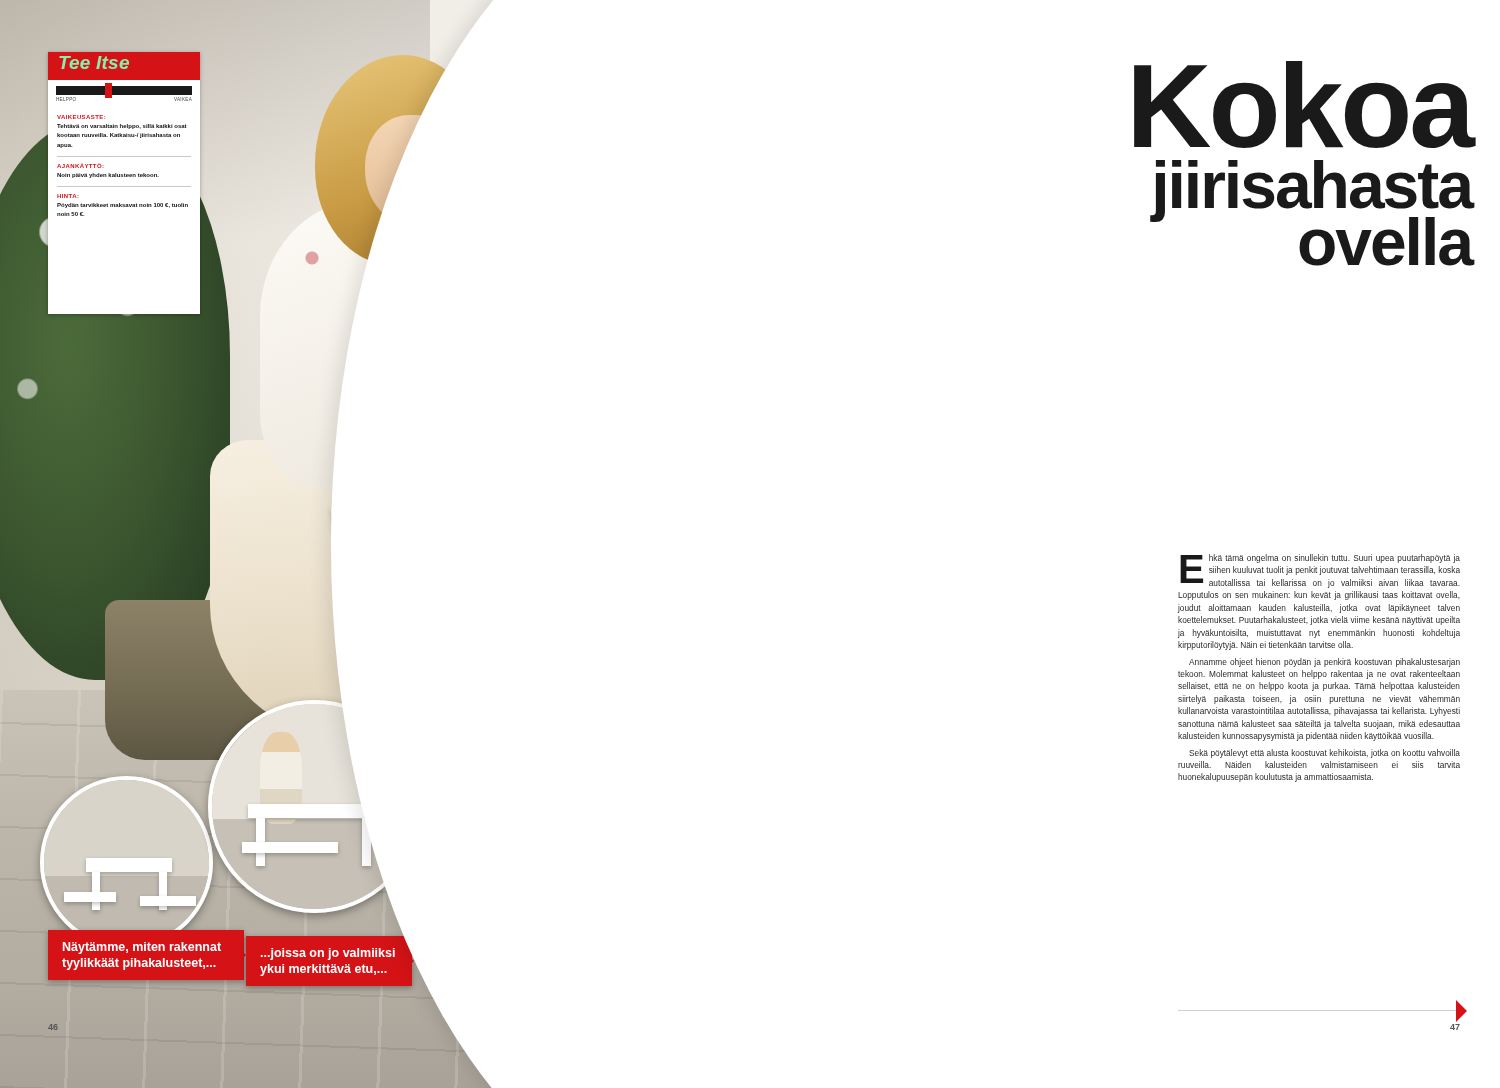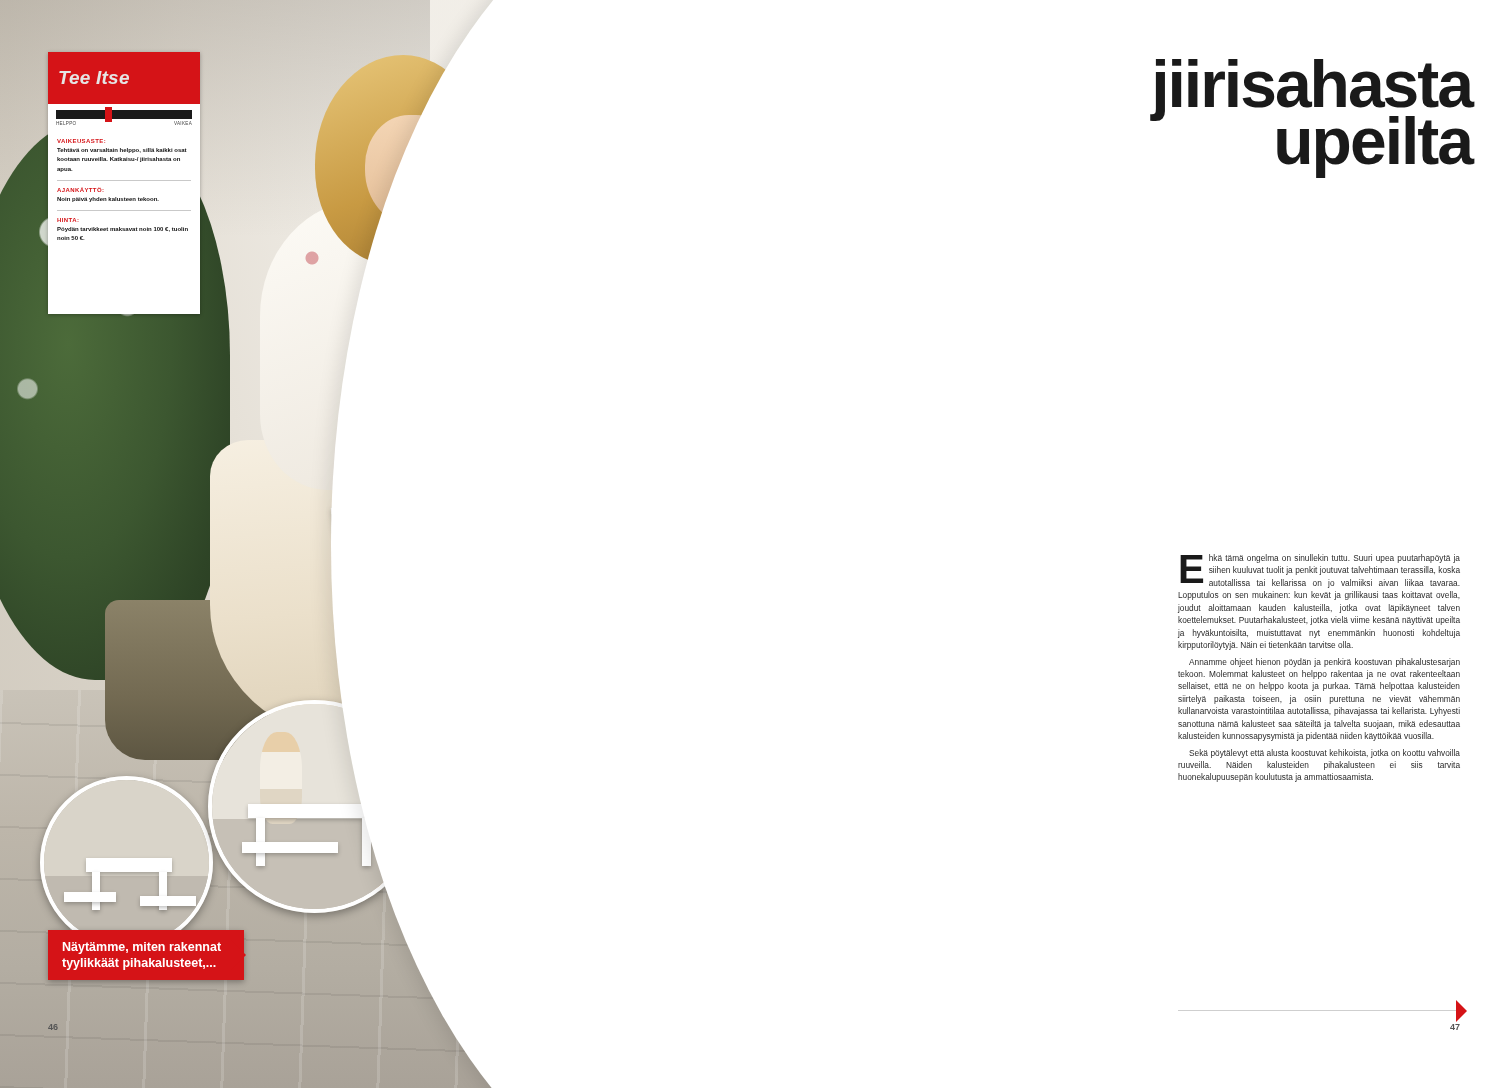--- a/index.html
+++ b/index.html
@@ -91,7 +91,7 @@
 
   
   .teeitse{position:absolute;left:48px;top:52px;width:152px;height:262px;background:#fff;box-shadow:0 1px 4px rgba(0,0,0,.3);}
-  .teeitse-head{background:#d51317;color:#e5e5e5;height:52px;display:flex;align-items:center;padding:0 10px;}
+  .teeitse-head{background:#d51317;color:#86efac;height:28px;display:flex;align-items:flex-start;padding:0 10px;}
   .teeitse-head span{font-weight:bold;font-style:italic;font-size:19px;letter-spacing:.2px;}
   .teeitse-meter{padding:6px 8px 2px;}
   .meter-bar{position:relative;height:9px;background:#1a1a1a;}

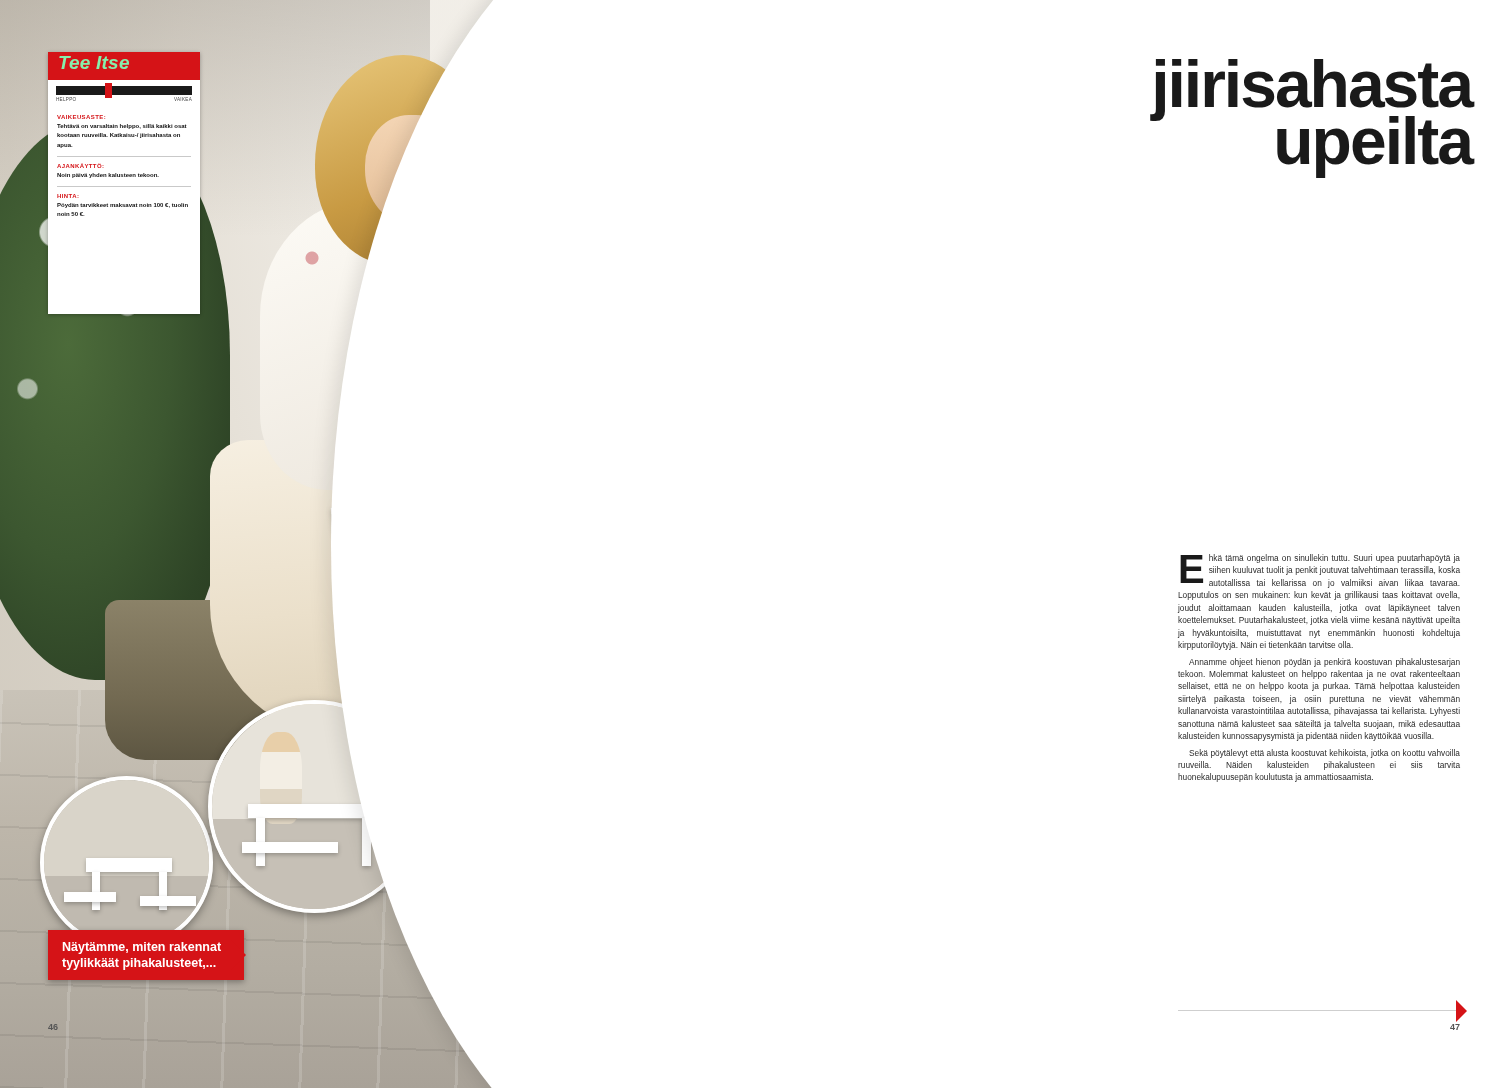--- a/index.html
+++ b/index.html
@@ -265,6 +265,7 @@
 
   <div class="head-wrap">
     <div class="h1">
+      <span class="l1">Kokoa</span>
       <span class="l2">jiirisahasta</span>
       <span class="l3">upeilta</span>
     </div>

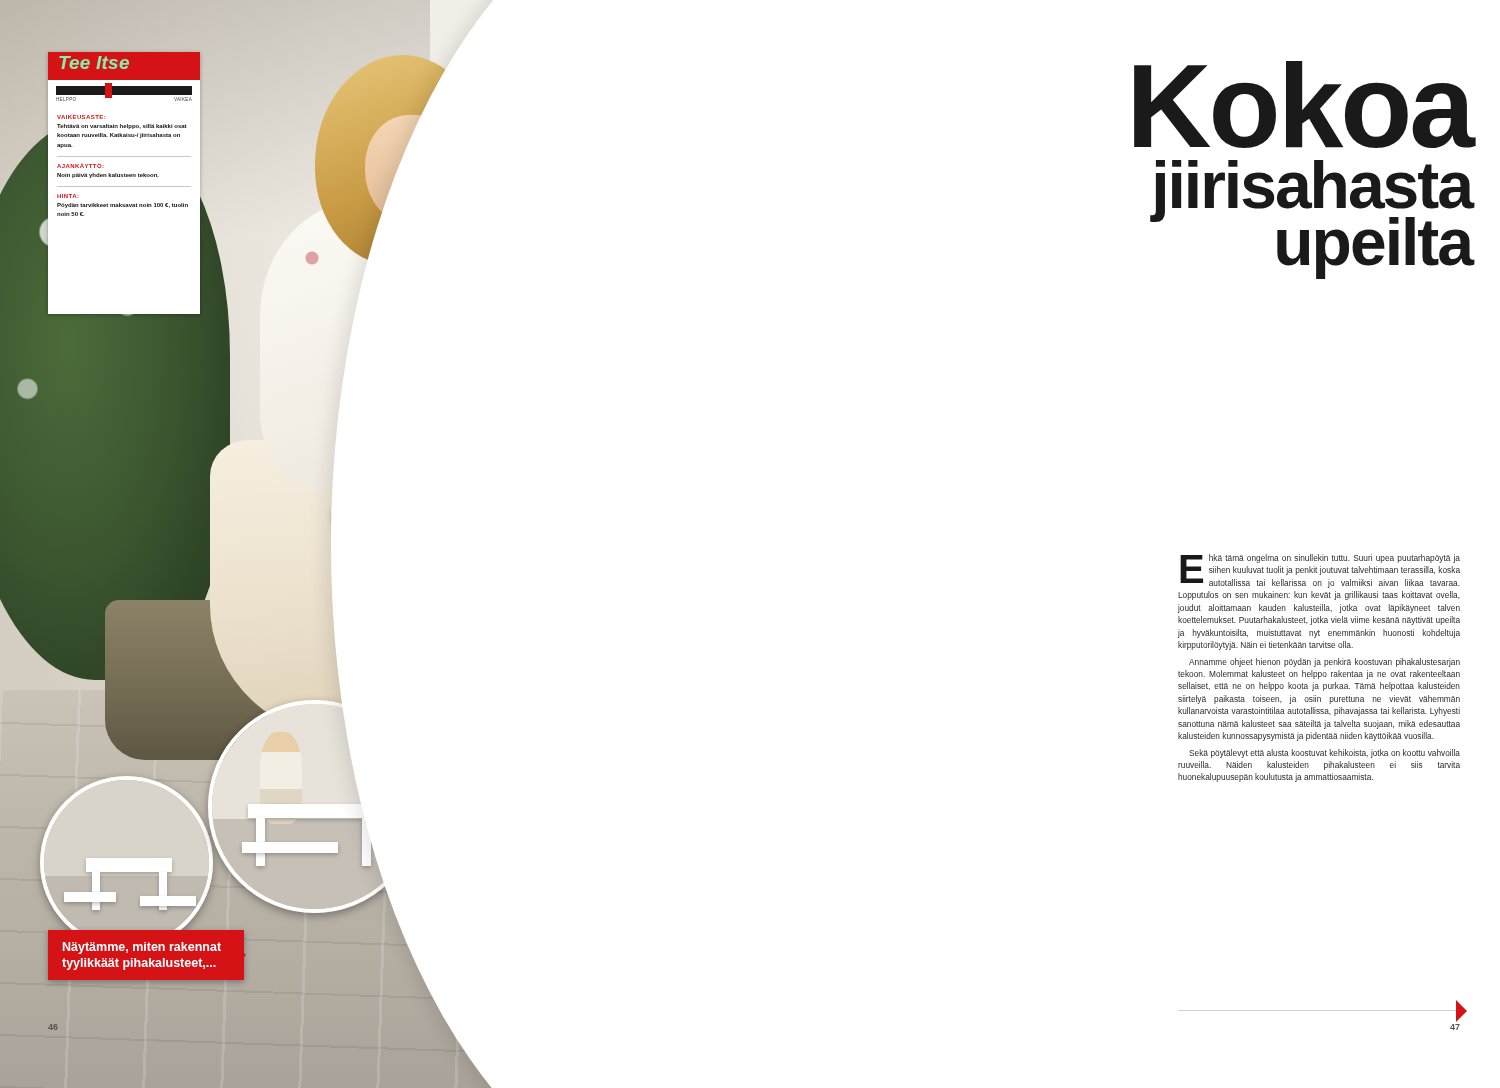--- a/index.html
+++ b/index.html
@@ -267,7 +267,7 @@
     <div class="h1">
       <span class="l1">Kokoa</span>
       <span class="l2">jiirisahasta</span>
-      <span class="l3">upeilta</span>
+      <span class="l3">ovella</span>
     </div>
   </div>
 

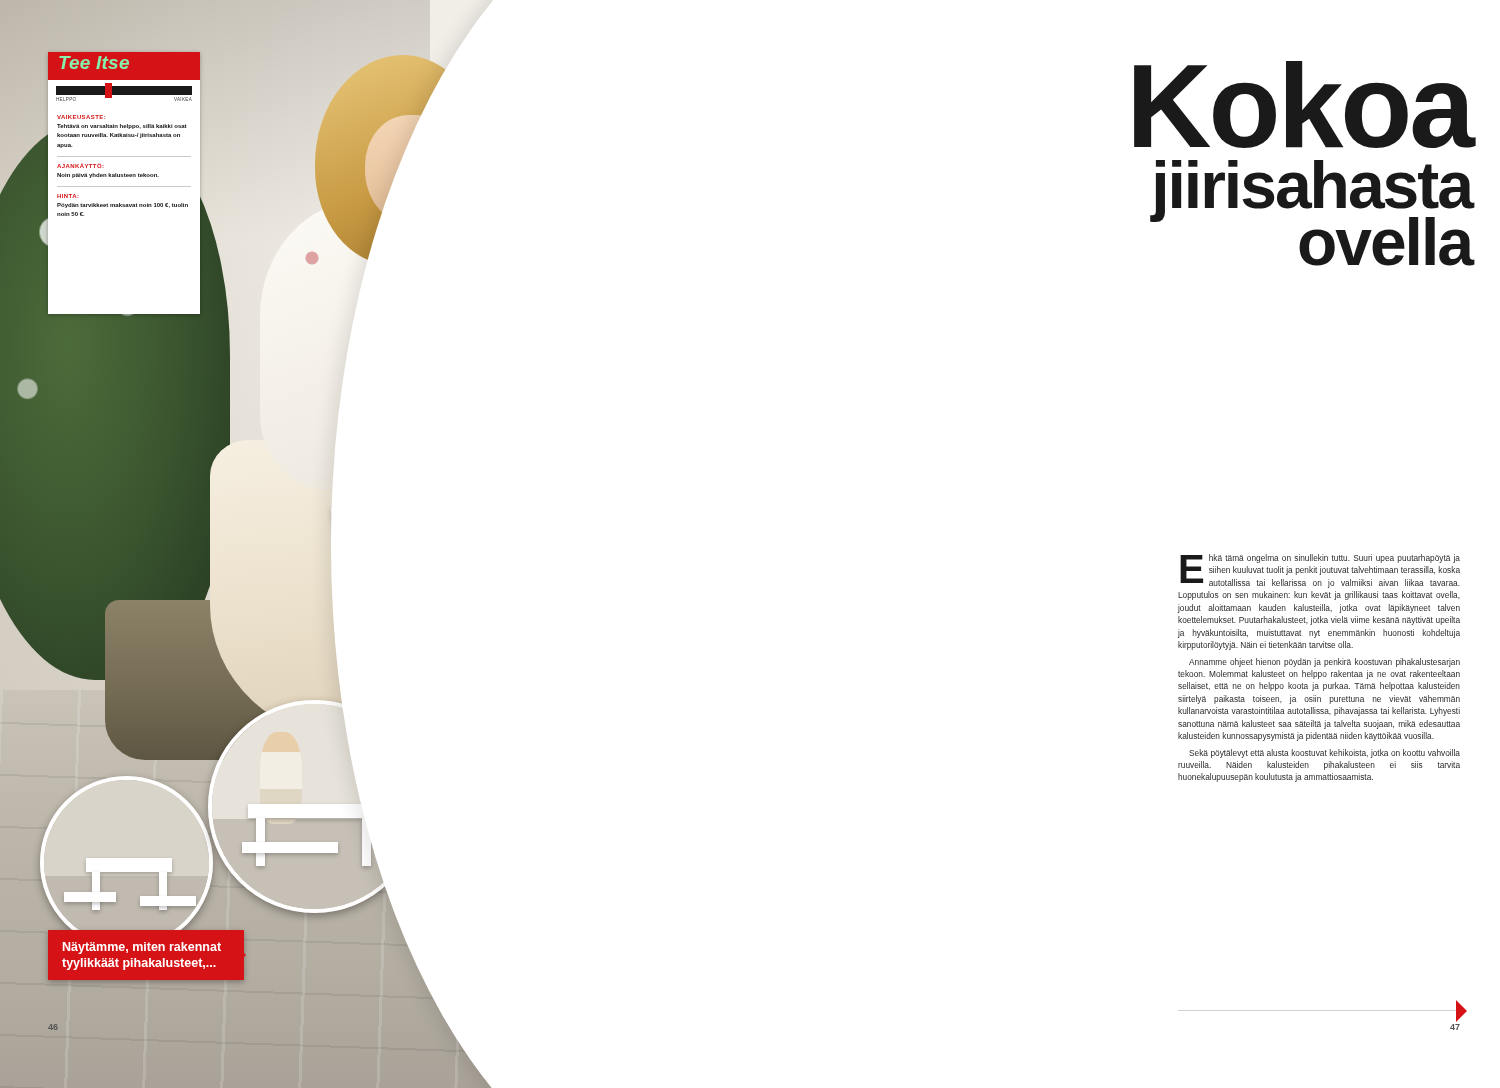--- a/index.html
+++ b/index.html
@@ -277,7 +277,7 @@
       <span class="dropcap">E</span><span>hkä tämä ongelma on sinullekin tuttu. Suuri upea puutarhapöytä ja siihen kuuluvat tuolit ja penkit joutuvat talvehtimaan terassilla, koska autotallissa tai kellarissa on jo valmiiksi aivan liikaa tavaraa. Lopputulos on sen mukainen: kun kevät ja grillikausi taas koittavat ovella, joudut aloittamaan kauden kalusteilla, jotka ovat läpikäyneet talven koettelemukset. Puutarhakalusteet, jotka vielä viime kesänä näyttivät upeilta ja hyväkuntoisilta, muistuttavat nyt enemmänkin huonosti kohdeltuja kirpputorilöytyjä. Näin ei tietenkään tarvitse olla.</span>
     </p>
     <p>Annamme ohjeet hienon pöydän ja penkirä koostuvan pihakalustesarjan tekoon. Molemmat kalusteet on helppo rakentaa ja ne ovat rakenteeltaan sellaiset, että ne on helppo koota ja purkaa. Tämä helpottaa kalusteiden siirtelyä paikasta toiseen, ja osiin purettuna ne vievät vähemmän kullanarvoista varastointitilaa autotallissa, pihavajassa tai kellarista. Lyhyesti sanottuna nämä kalusteet saa säteiltä ja talvelta suojaan, mikä edesauttaa kalusteiden kunnossapysymistä ja pidentää niiden käyttöikää vuosilla.</p>
-    <p>Sekä pöytälevyt että alusta koostuvat kehikoista, jotka on koottu vahvoilla ruuveilla. Näiden kalusteiden pihakalusteen ei siis tarvita huonekalupuusepän koulutusta ja ammattiosaamista.</p>
+    <p>Sekä pöytälevyt että alusta koostuvat kehikoista, jotka on koottu vahvoilla ruuveilla. Näiden kalusteiden valmistamiseen ei siis tarvita huonekalupuusepän koulutusta ja ammattiosaamista.</p>
   </div>
 
   <div class="rule-bottom"></div>

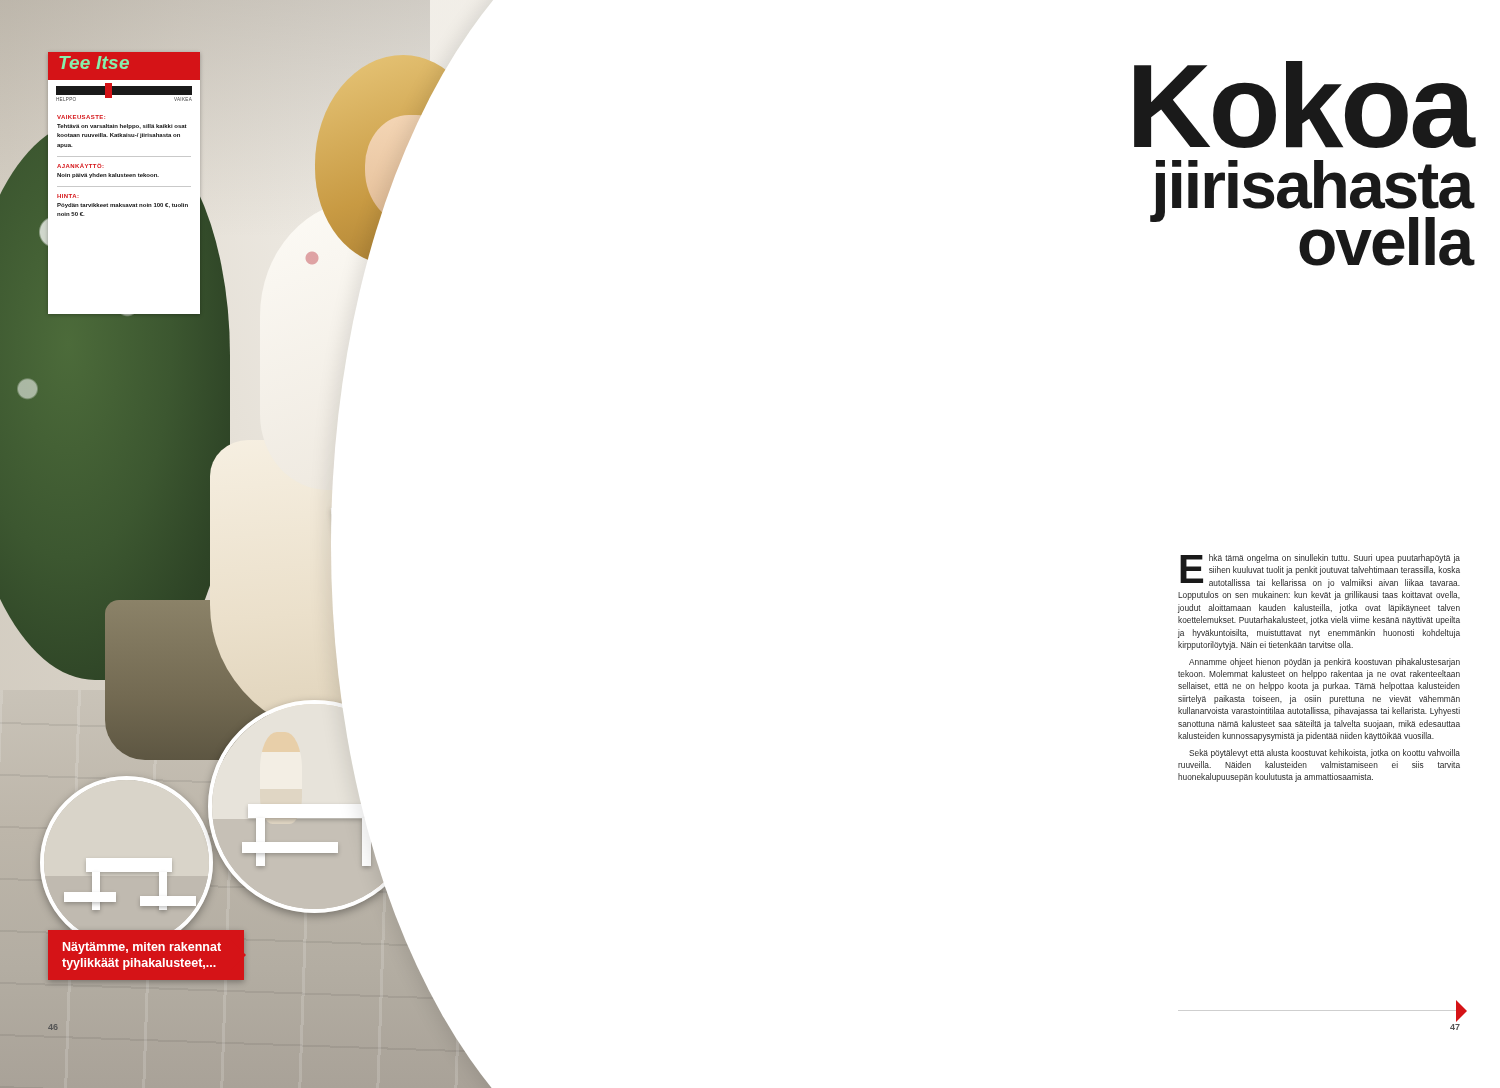--- a/index.html
+++ b/index.html
@@ -255,6 +255,7 @@
     </div>
 
     <div class="callout c1">Näytämme, miten rakennat tyylikkäät pihakalusteet,...</div>
+    <div class="callout c2">...joissa on jo valmiiksi ykui merkittävä etu,...</div>
     <div class="callout c3">...sillä koko kalustesarjan saa helposti koottua yhteen...</div>
     <div class="callout c4">... ja viidessä minuutissa saat kaikki kalusteet pihalta pois ja piiloon.</div>
 

